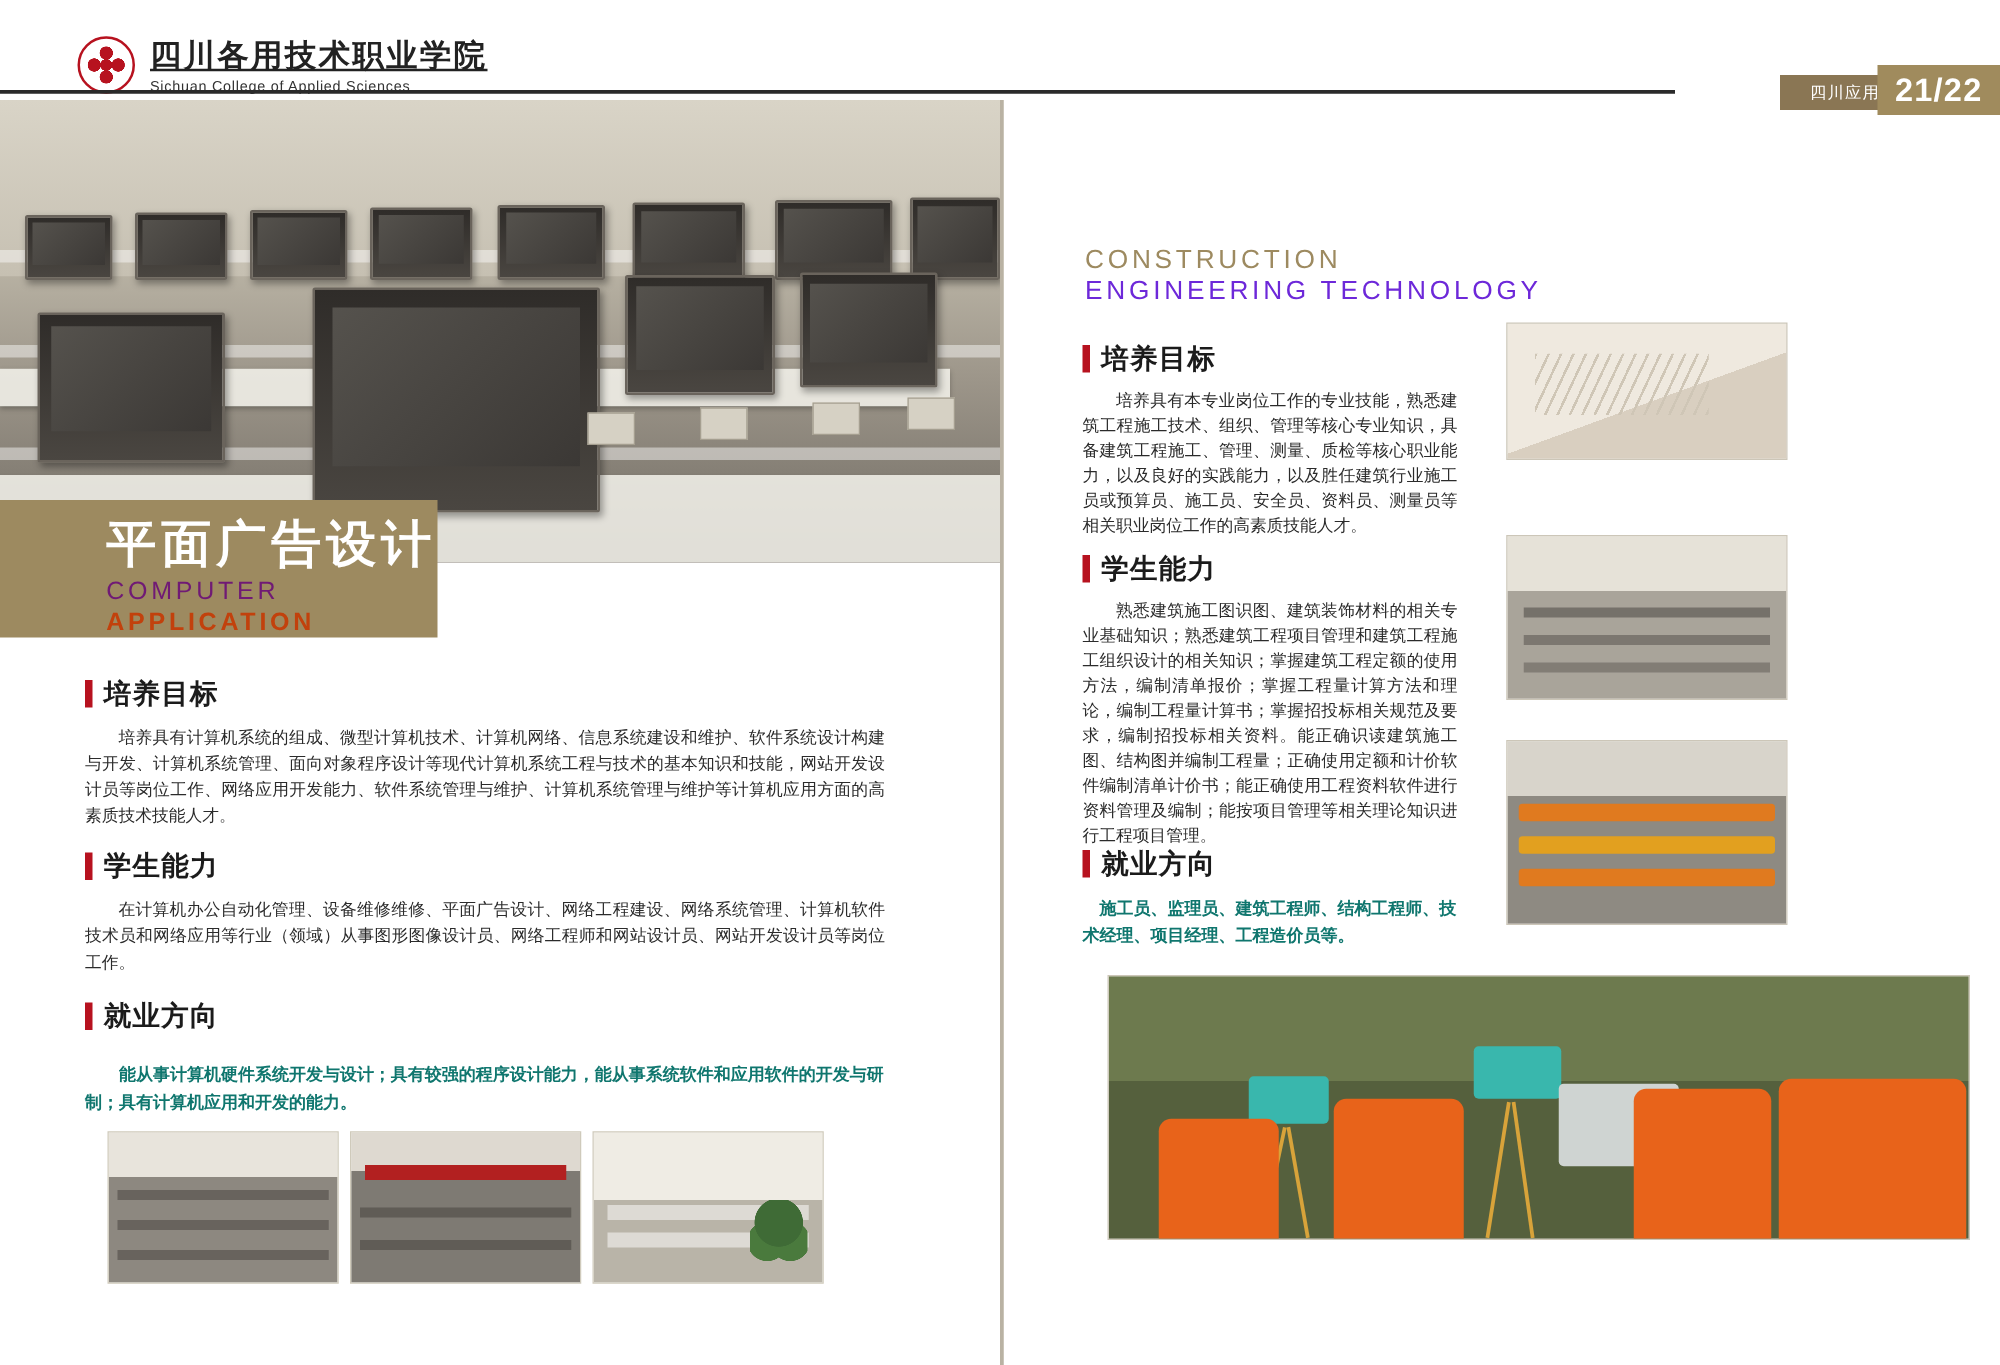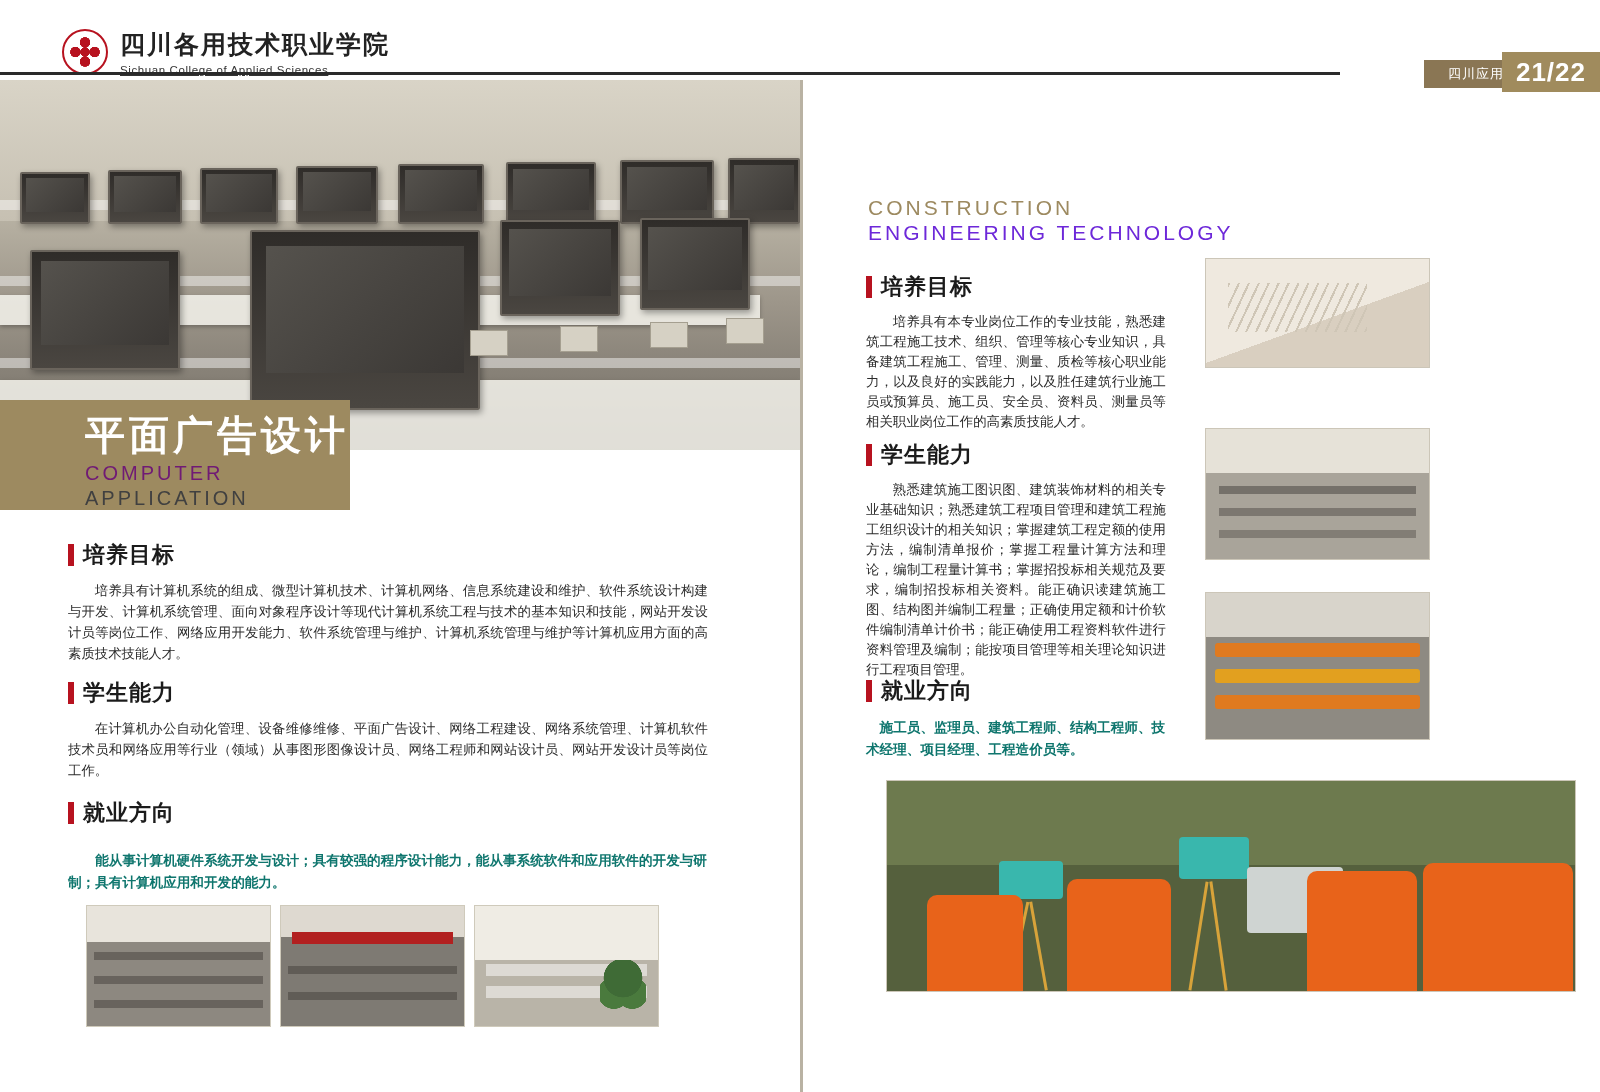--- a/index.html
+++ b/index.html
@@ -27,7 +27,7 @@
       radial-gradient(circle at 50% 82%, #b7121f 0 18%, transparent 19%),
       radial-gradient(circle at 18% 50%, #b7121f 0 18%, transparent 19%);
   }
-  .logo-cn{font-size:25px;font-weight:700;color:#222;letter-spacing:2px;font-family:"DejaVu Sans","Liberation Sans",sans-serif;}
+  .logo-cn{font-size:25px;font-weight:700;color:#222;letter-spacing:2px;font-family:"DejaVu Sans","Liberation Sans",sans-serif;text-decoration:underline;}
   .logo-en{font-size:11.5px;color:#333;letter-spacing:.6px;margin-top:3px;text-decoration:underline;}
   .header-rule{position:absolute;left:0;top:72px;width:1340px;height:3px;background:#2a2a2a;}
   .header-tag{position:absolute;right:0;top:60px;height:28px;background:#8a7654;color:#fff;

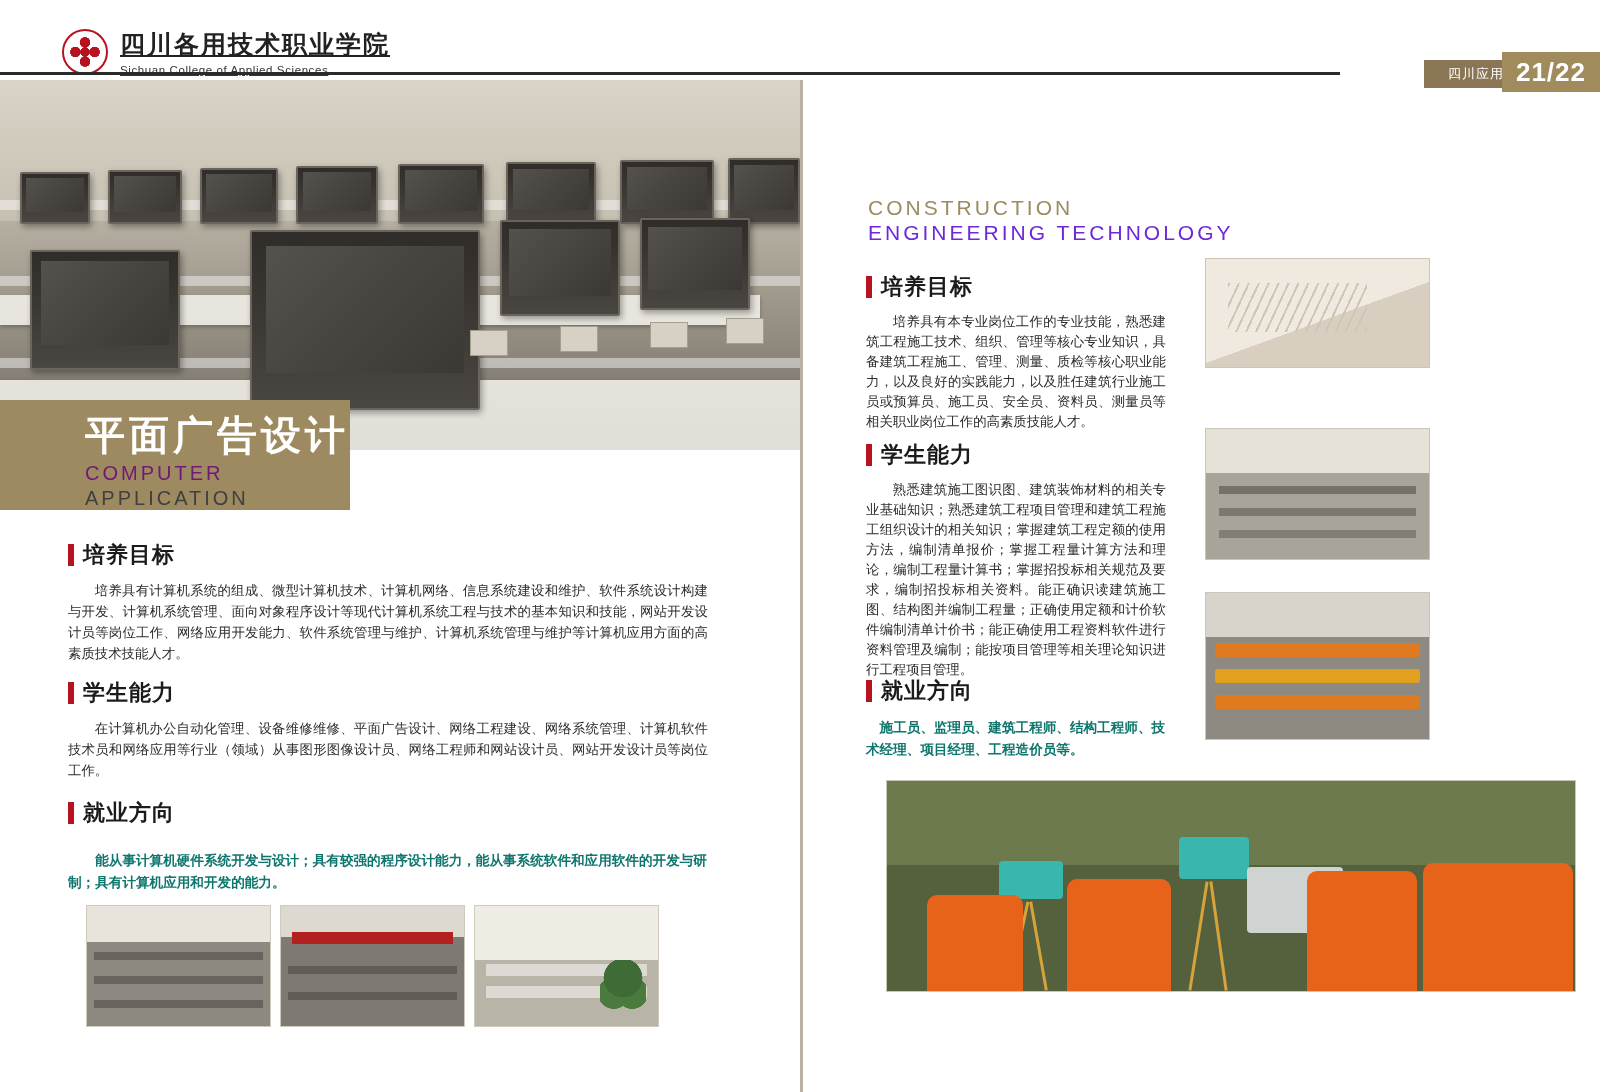--- a/index.html
+++ b/index.html
@@ -28,7 +28,7 @@
       radial-gradient(circle at 18% 50%, #b7121f 0 18%, transparent 19%);
   }
   .logo-cn{font-size:25px;font-weight:700;color:#222;letter-spacing:2px;font-family:"DejaVu Sans","Liberation Sans",sans-serif;text-decoration:underline;}
-  .logo-en{font-size:11.5px;color:#333;letter-spacing:.6px;margin-top:3px;text-decoration:underline;}
+  .logo-en{font-size:11.5px;color:#333;letter-spacing:.6px;margin-top:3px;}
   .header-rule{position:absolute;left:0;top:72px;width:1340px;height:3px;background:#2a2a2a;}
   .header-tag{position:absolute;right:0;top:60px;height:28px;background:#8a7654;color:#fff;
     display:flex;align-items:center;padding:0 12px 0 24px;font-size:13px;letter-spacing:1px;}

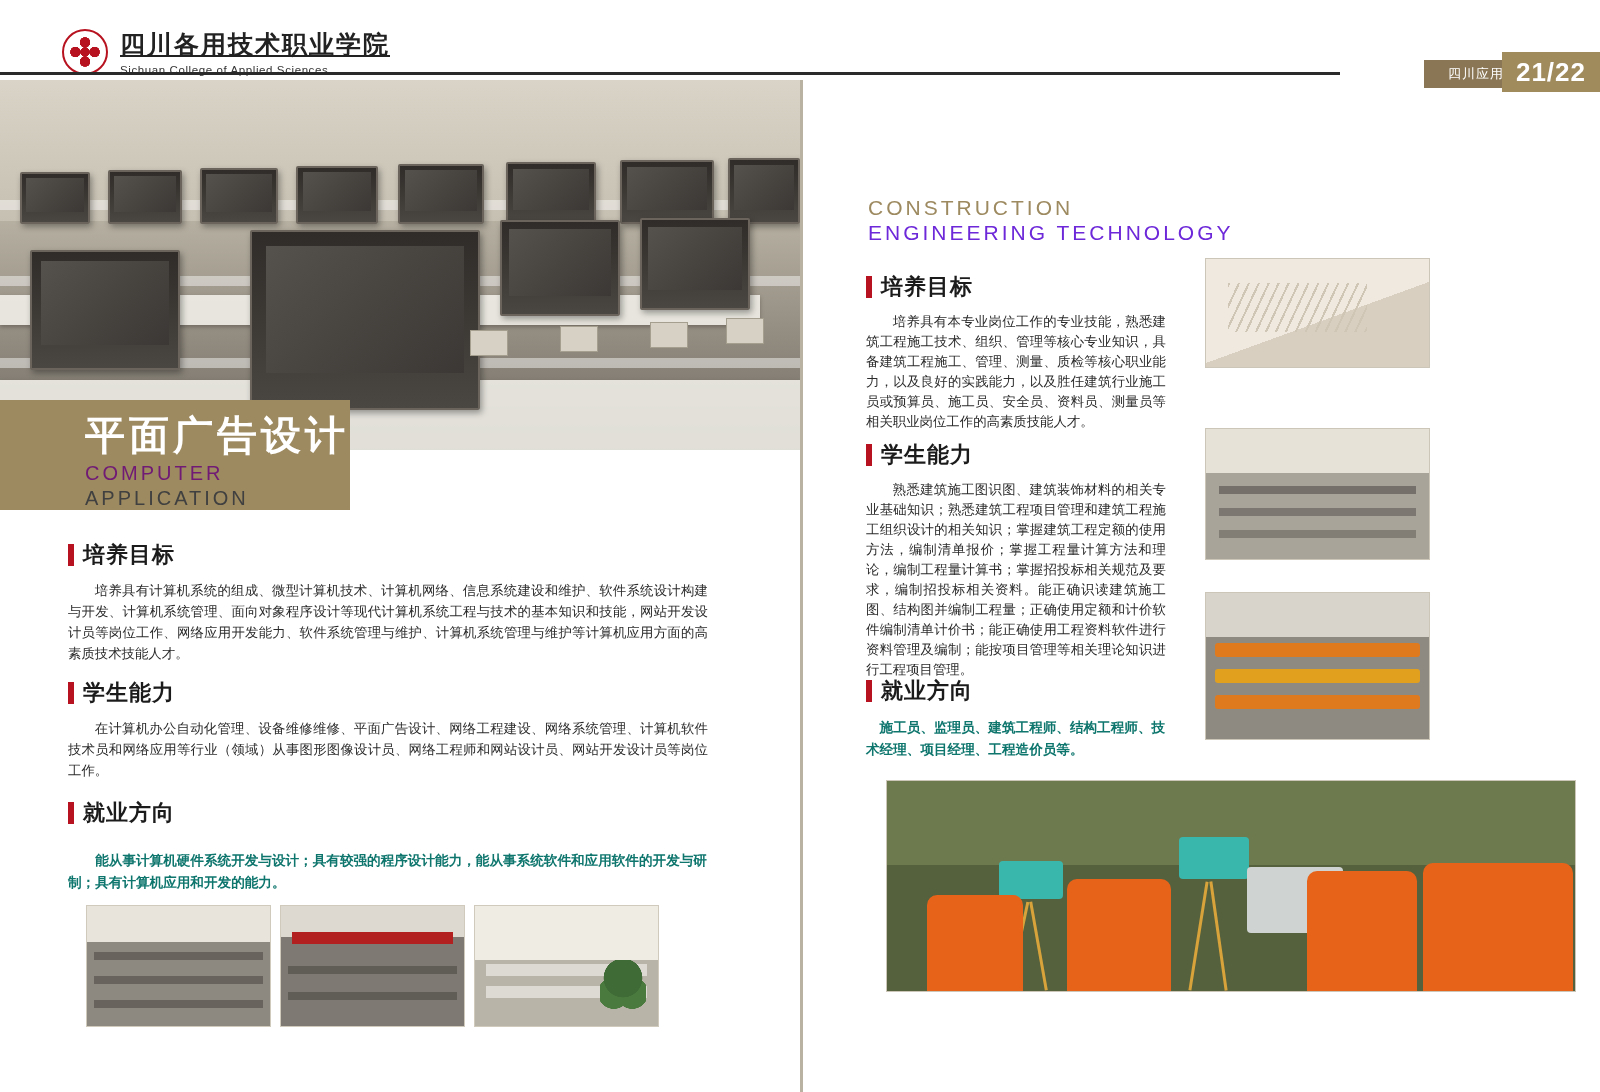--- a/index.html
+++ b/index.html
@@ -54,7 +54,7 @@
   .cat-cn{position:absolute;left:85px;top:408px;font-size:40px;font-weight:700;color:#fff;letter-spacing:4px;
     font-family:"DejaVu Sans","Liberation Sans",sans-serif;}
   .cat-en1{position:absolute;left:85px;top:462px;font-size:20px;color:#701a75;letter-spacing:3px;}
-  .cat-en2{position:absolute;left:85px;top:487px;font-size:20px;color:#404040;letter-spacing:3px;}
+  .cat-en2{position:absolute;left:85px;top:487px;font-size:20px;color:#c2410c;letter-spacing:3px;font-weight:bold;}
 
   .sec{position:absolute;}
   .sec-title{display:flex;align-items:center;gap:9px;font-size:22px;font-weight:700;color:#1b1b1b;

